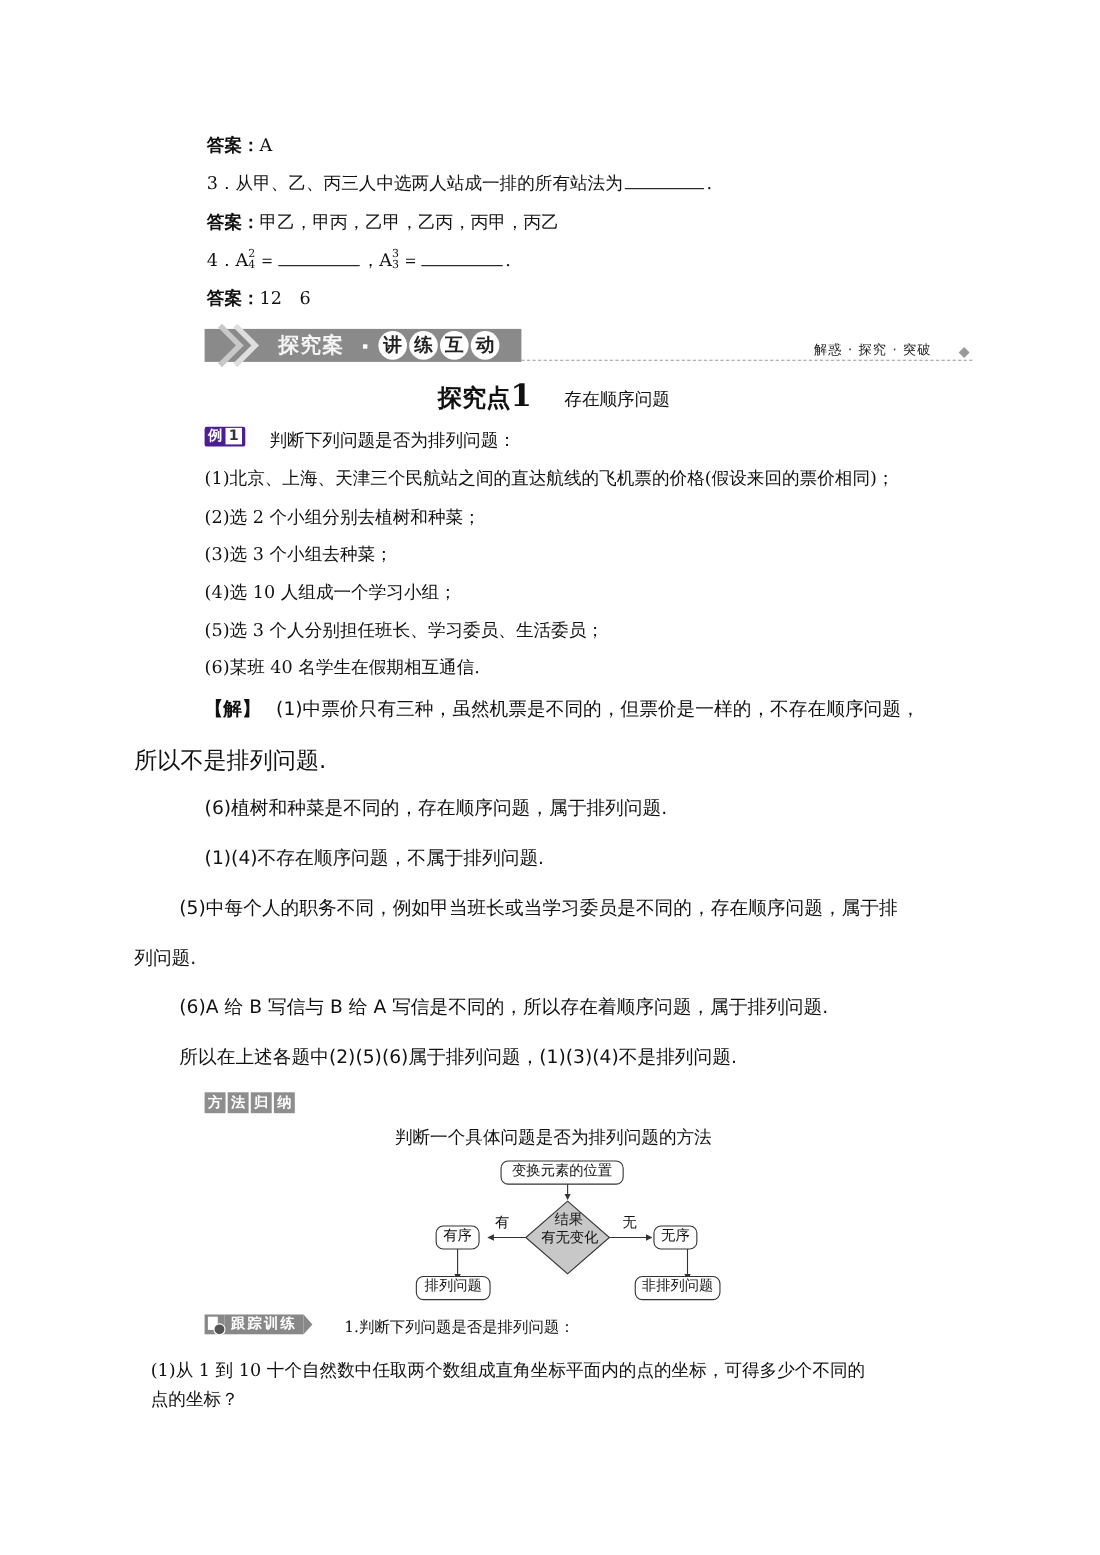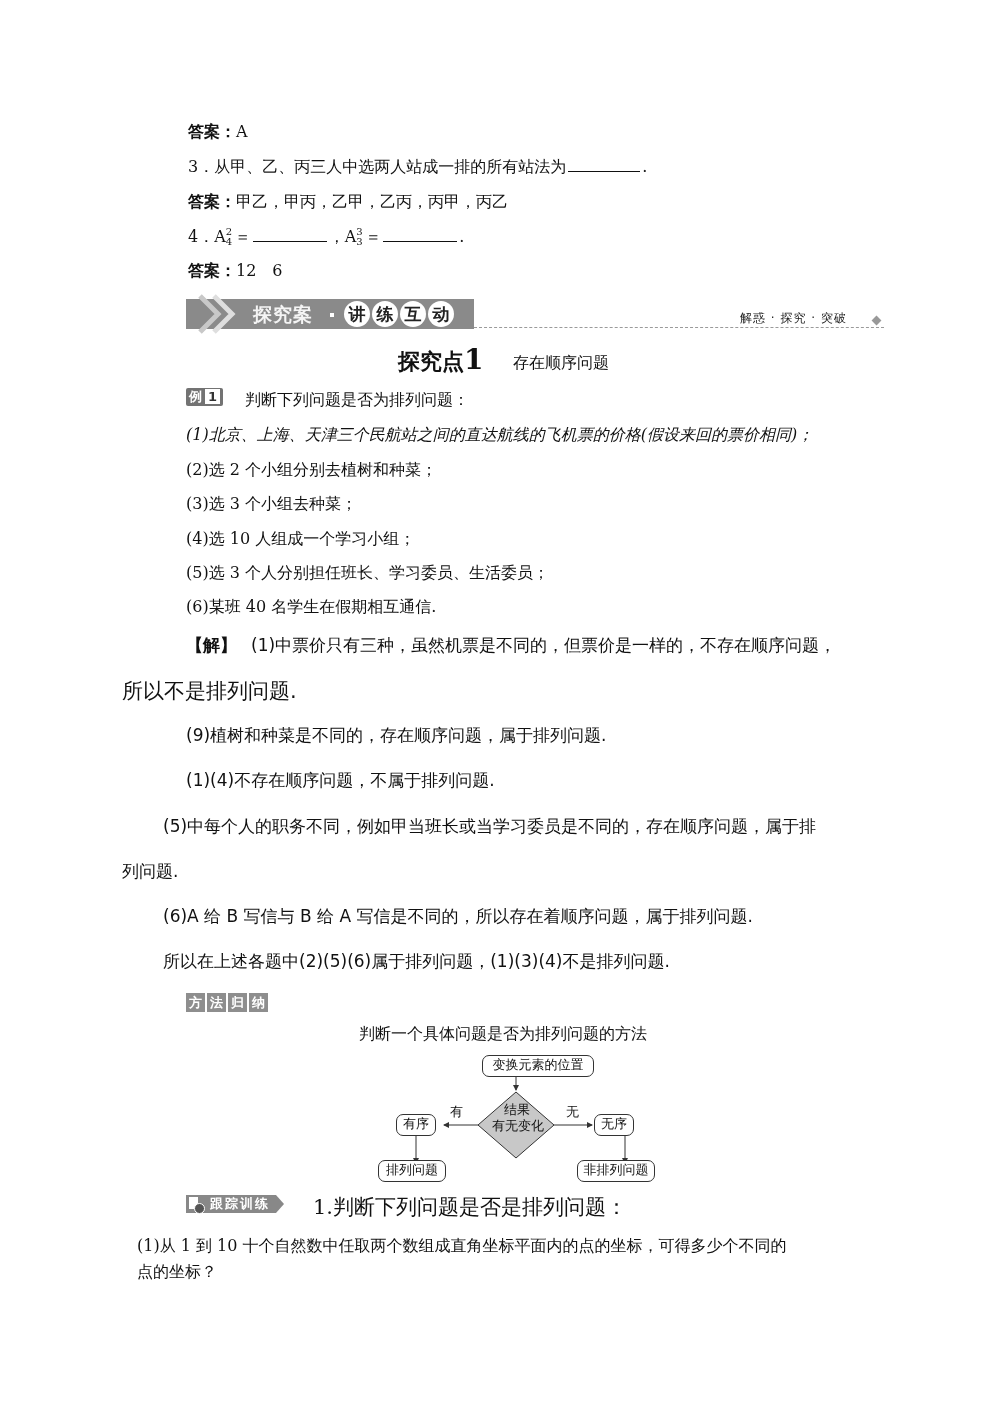--- a/index.html
+++ b/index.html
@@ -27,7 +27,7 @@
   .heading-num { font-size:28px; }
   .heading-sub { position:absolute; left:513px; top:353px; font-size:16px; line-height:20px; }
 
-  .tag-box { position:absolute; background:#737373; color:#fff; font-weight:bold; font-size:13px; line-height:18px; padding:0 3px; border-radius:2px; }
+  .tag-box { position:absolute; background:#4c1d95; color:#fff; font-weight:bold; font-size:13px; line-height:18px; padding:0 3px; border-radius:2px; }
   .tag-box .box-num { background:#fff; color:#333; padding:0 3px; margin-left:3px; }
 
   .method-tag { position:absolute; left:186px; top:993px; display:flex; gap:2px; }

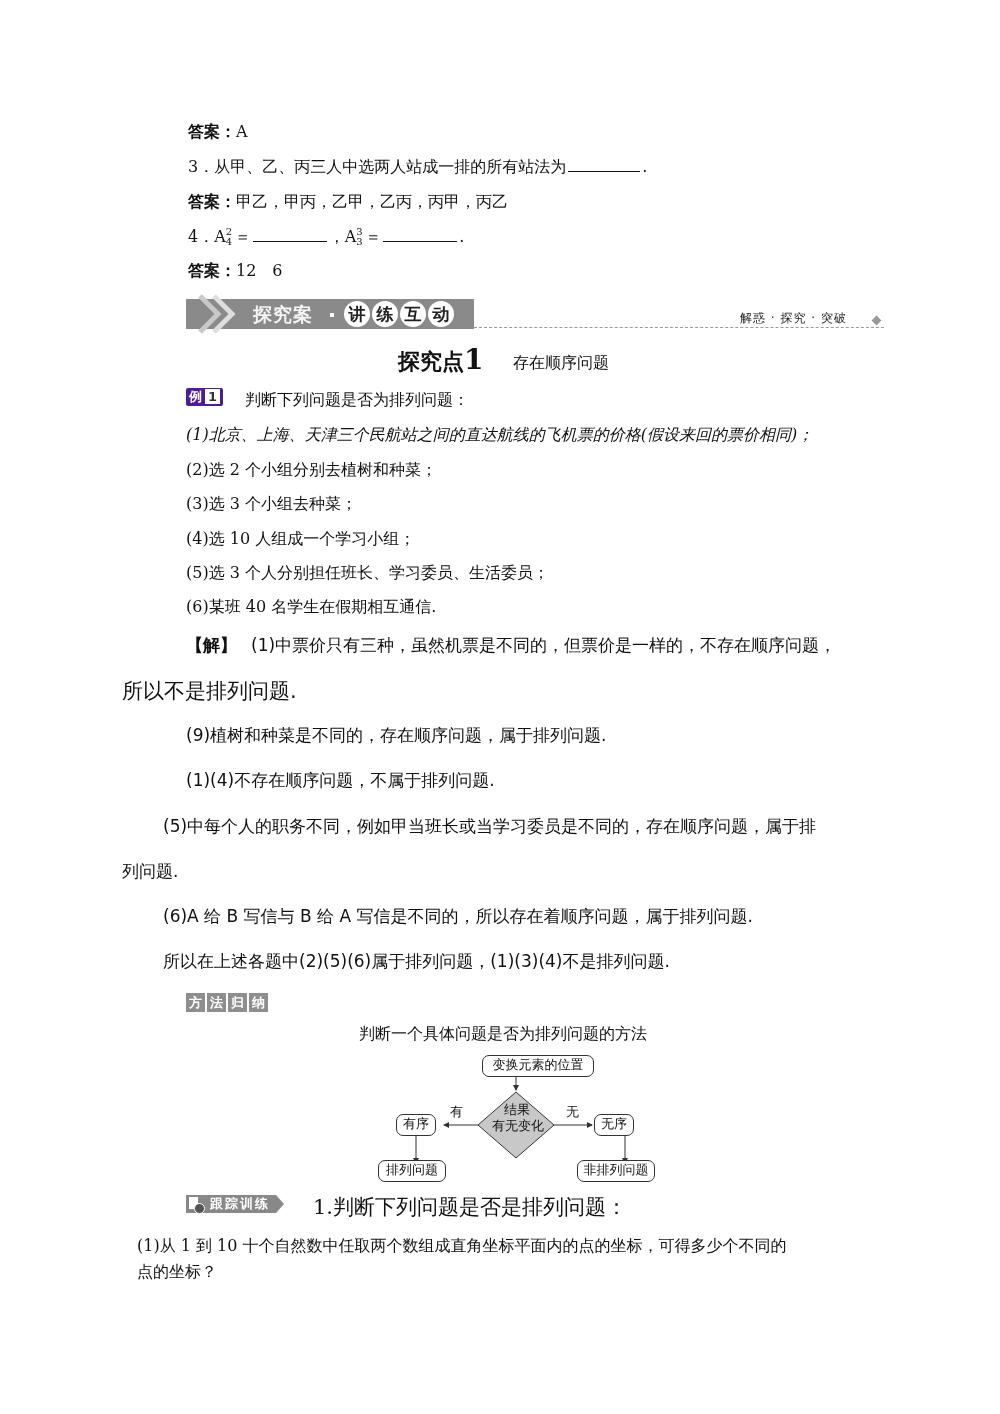--- a/index.html
+++ b/index.html
@@ -90,7 +90,7 @@
 </div>
 <div class="line" style="left:245px;top:390px;">判断下列问题是否为排列问题：</div>
 
-<div class="line" style="left:186px;top:425px;font-style:italic;">(1)北京、上海、天津三个民航站之间的直达航线的飞机票的价格(假设来回的票价相同)；</div>
+<div class="line" style="left:186px;top:425px;">(1)北京、上海、天津三个民航站之间的直达航线的飞机票的价格(假设来回的票价相同)；</div>
 <div class="line" style="left:186px;top:460px;">(2)选 2 个小组分别去植树和种菜；</div>
 <div class="line" style="left:186px;top:494px;">(3)选 3 个小组去种菜；</div>
 <div class="line" style="left:186px;top:529px;">(4)选 10 人组成一个学习小组；</div>

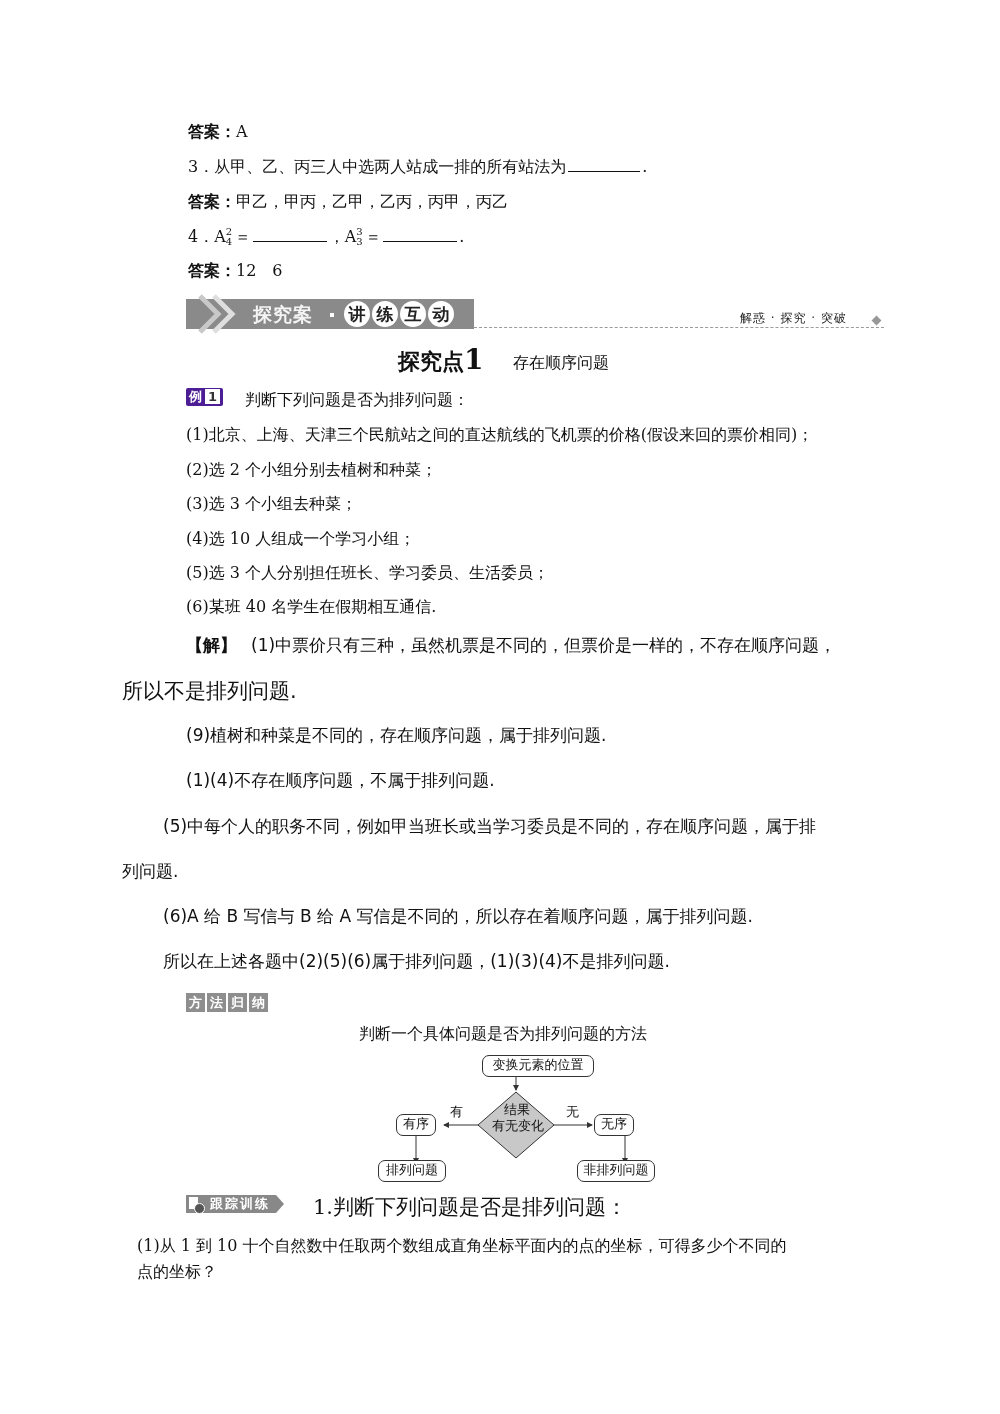--- a/index.html
+++ b/index.html
@@ -101,7 +101,7 @@
   <span style="font-weight:bold;">【解】</span><span style="margin-left:14px;">(1)中票价只有三种，虽然机票是不同的，但票价是一样的，不存在顺序问题，</span>
 </div>
 <div class="line sans" style="left:122px;top:681px;font-size:21px;">所以不是排列问题.</div>
-<div class="line sans" style="left:186px;top:725px;font-size:17px;">(9)植树和种菜是不同的，存在顺序问题，属于排列问题.</div>
+<div class="line sans" style="left:186px;top:725px;font-size:17px;">(6)植树和种菜是不同的，存在顺序问题，属于排列问题.</div>
 <div class="line sans" style="left:186px;top:770px;font-size:17px;">(1)(4)不存在顺序问题，不属于排列问题.</div>
 <div class="line sans" style="left:163px;top:816px;font-size:17px;">(5)中每个人的职务不同，例如甲当班长或当学习委员是不同的，存在顺序问题，属于排</div>
 <div class="line sans" style="left:122px;top:861px;font-size:17px;">列问题.</div>

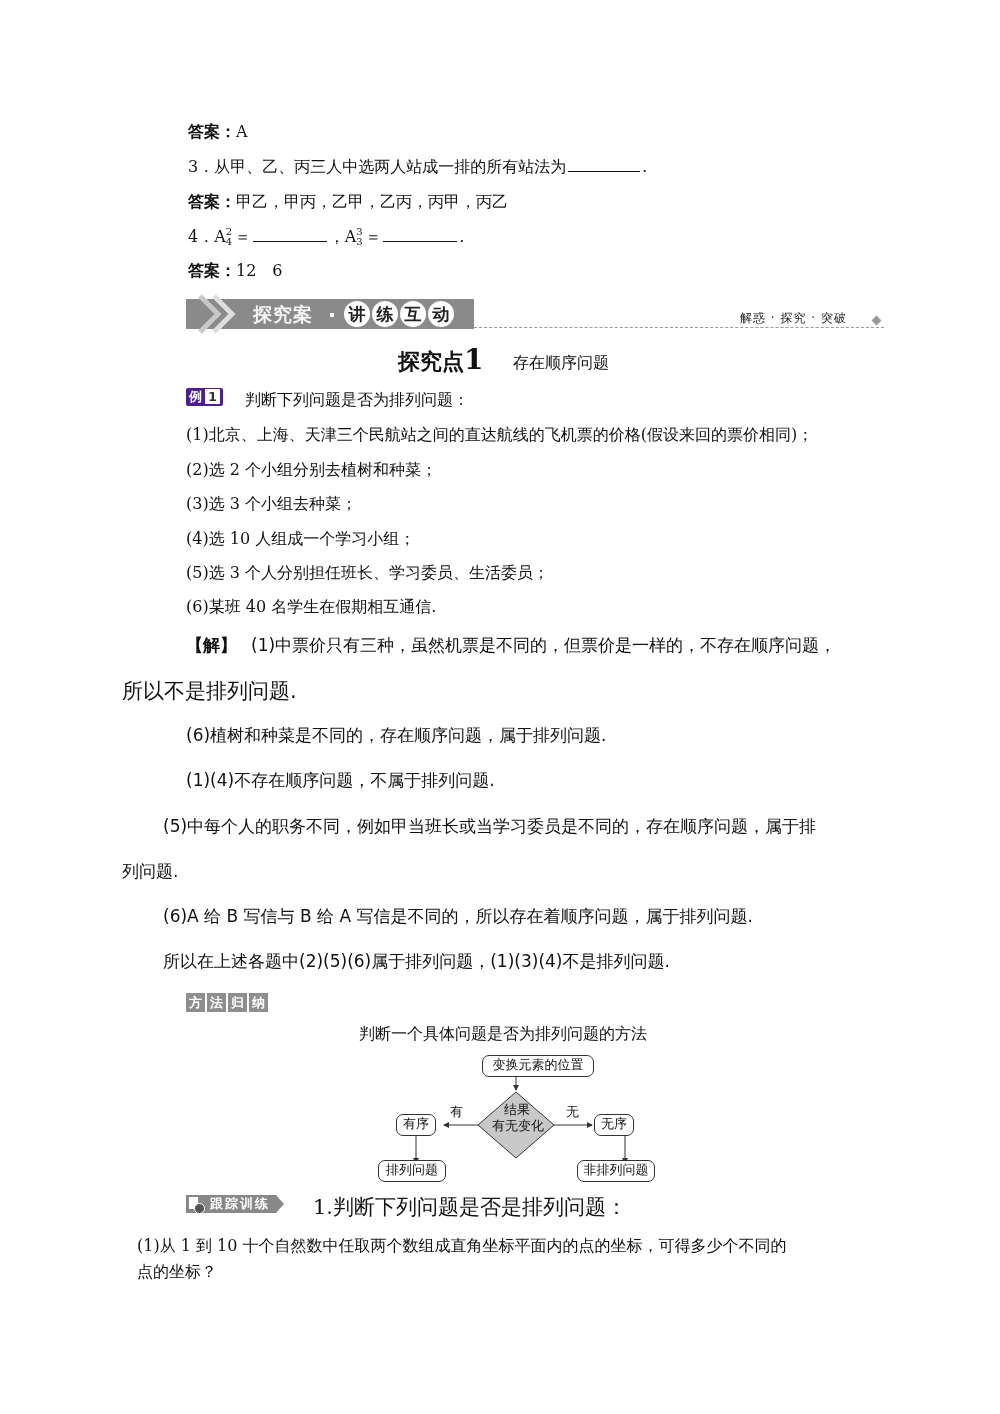--- a/index.html
+++ b/index.html
@@ -136,7 +136,7 @@
 
   <line x1="255" y1="84" x2="255" y2="113" stroke="#333" stroke-width="1" marker-end="url(#arr)"></line>
 </svg>
-<div class="flow-box" style="left:482px;top:1055px;width:110px;height:20px;">变换元素的位置</div>
+<div class="flow-box" style="left:455px;top:1055px;width:110px;height:20px;">变换元素的位置</div>
 <div class="flow-label" style="left:494px;top:1102px;width:46px;text-align:center;line-height:16px;">
   <div>结果</div>
   <div style="margin-left:-6px;width:60px;">有无变化</div>

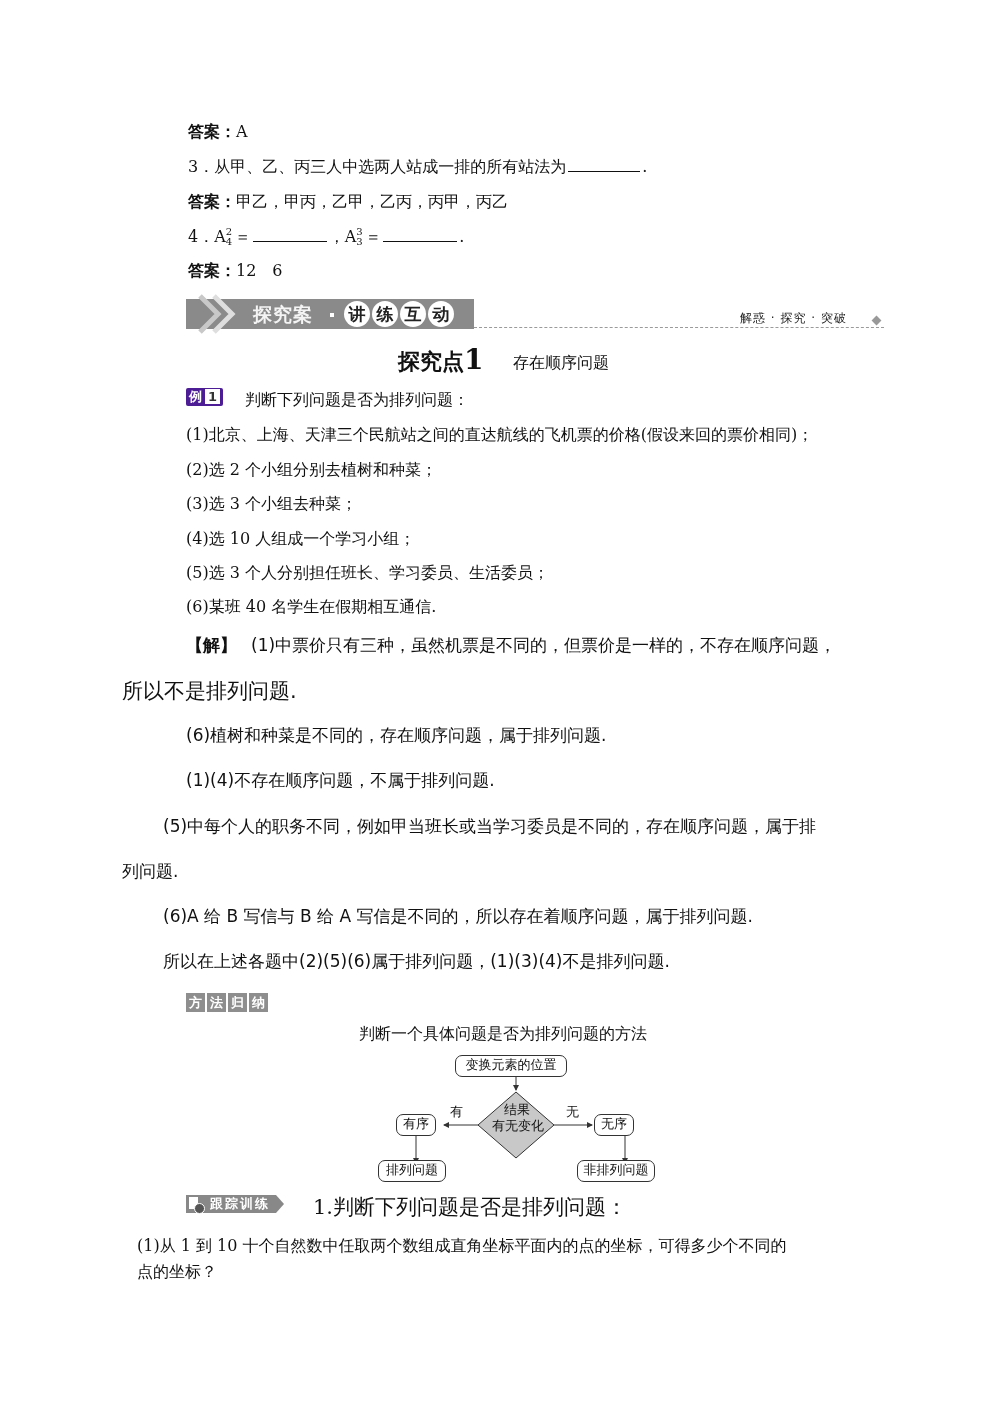--- a/index.html
+++ b/index.html
@@ -156,7 +156,7 @@
   <div class="track-text">跟踪训练</div>
   <div class="track-arrow"></div>
 </div>
-<div class="line" style="left:313px;top:1197px;font-size:21px;">1.判断下列问题是否是排列问题：</div>
+<div class="line" style="left:313px;top:1197px;font-size:14px;">1.判断下列问题是否是排列问题：</div>
 
 <div class="line" style="left:137px;top:1236px;font-size:16px;text-align:center;">(1)从 1 到 10 十个自然数中任取两个数组成直角坐标平面内的点的坐标，可得多少个不同的</div>
 <div class="line" style="left:137px;top:1262px;font-size:16px;">点的坐标？</div>

